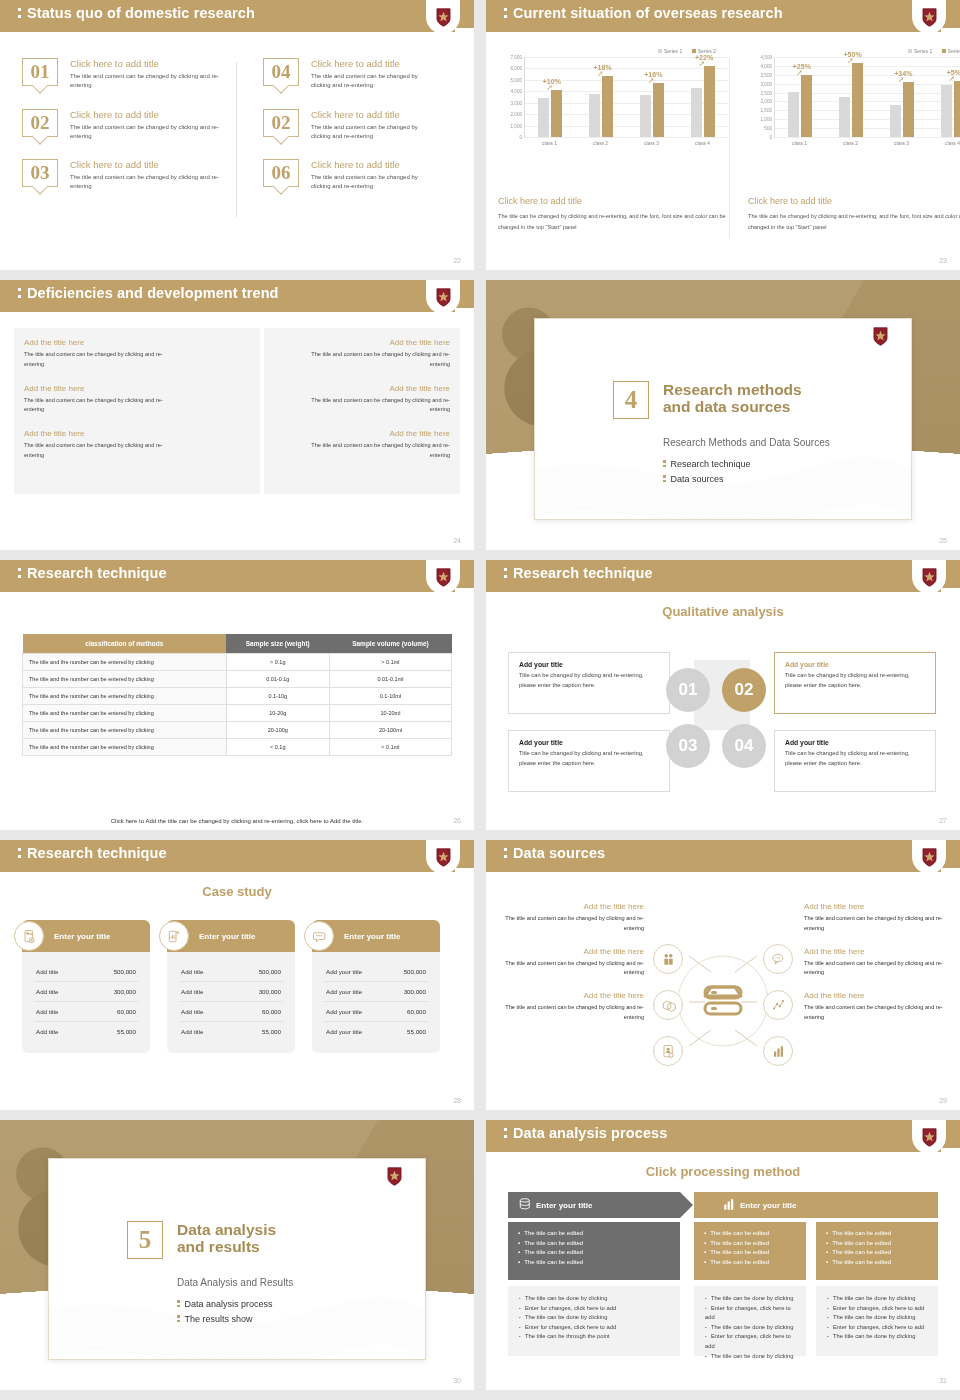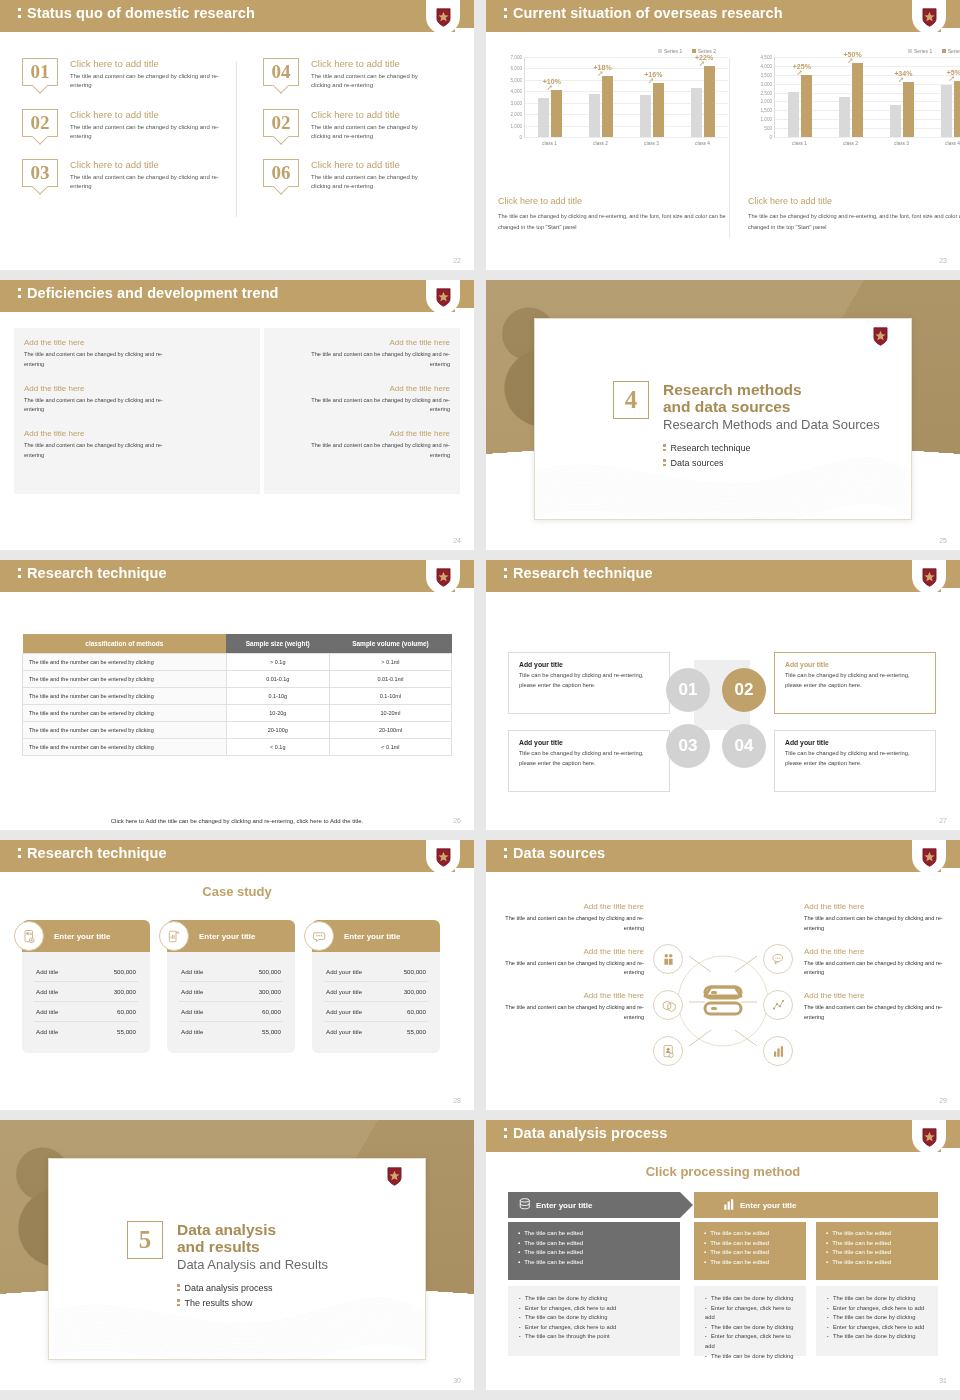--- a/index.html
+++ b/index.html
@@ -100,7 +100,7 @@
      font-family:"Liberation Serif", serif; flex:0 0 36px; }
   .sectxt { padding-left:14px; }
   .sectxt h2 { font-size:15.5px; color:#a88c55; line-height:1.12; font-weight:bold; }
-  .sectxt .en { font-size:13px; color:#6a6a6a; margin-top:1px; }
+  .sectxt .en { font-size:10px; color:#6a6a6a; margin-top:21px; }
   .secbul { margin-top:11px; }
   .secbul div { font-size:9px; color:#333; margin-bottom:5px; display:flex; align-items:center; }
   .bdot { display:inline-flex; flex-direction:column; margin-right:5px; }

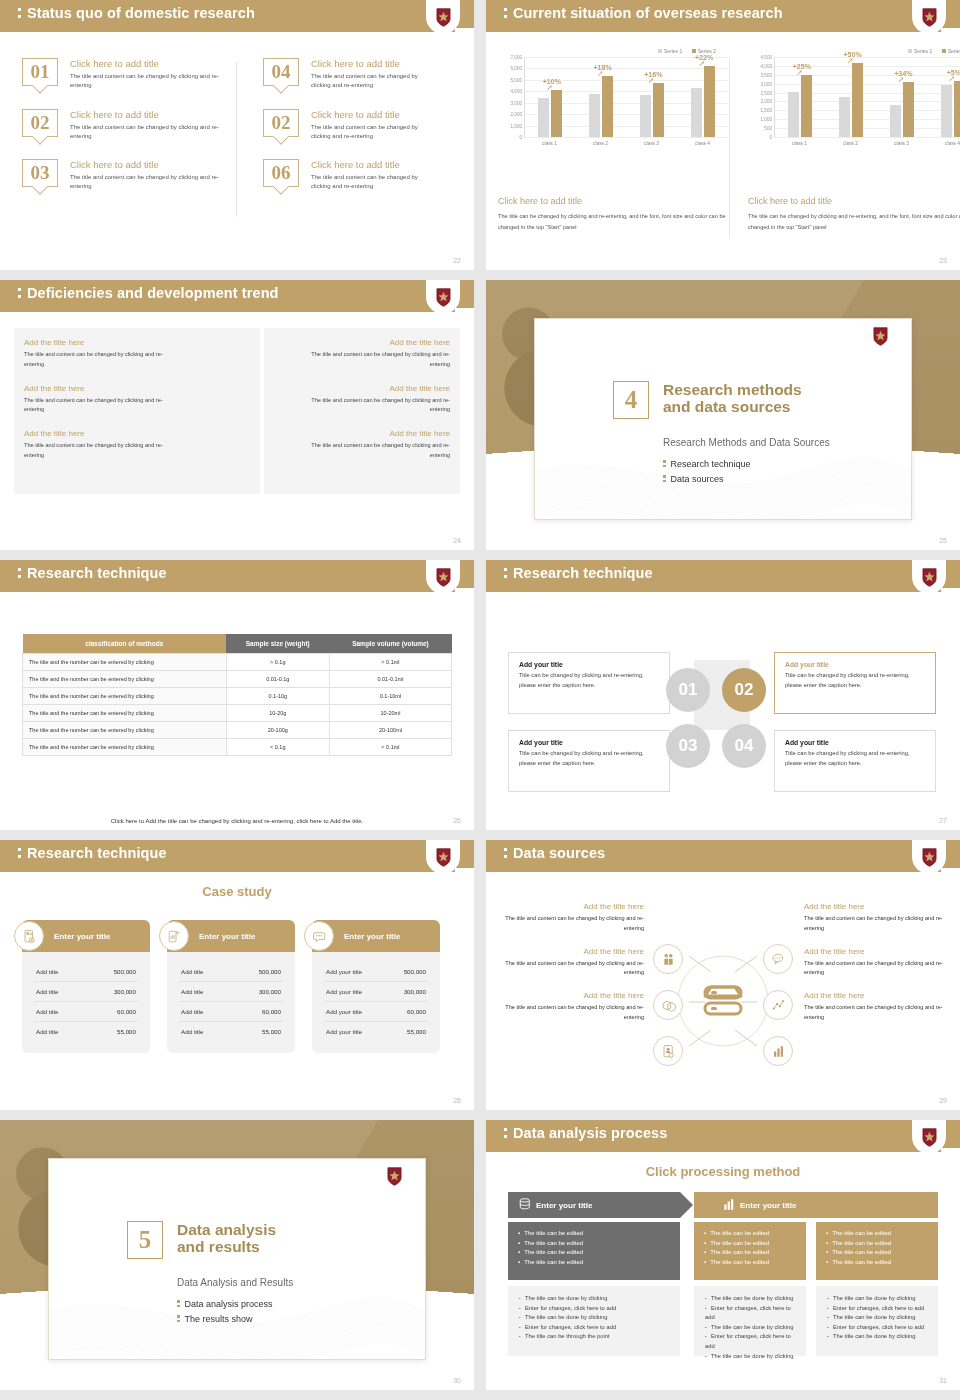--- a/index.html
+++ b/index.html
@@ -564,6 +564,7 @@
 <path d="M10 5l2 5 5 .3-4 3 1.4 5L10 15.6 5.6 18.3 7 13.3l-4-3 5-.3z" fill="#d9c27a" opacity=".85"></path>
 </svg>
       </span>
+      <div class="ctr-title">Qualitative analysis</div>
   <div class="qblob"></div>
       <div class="qbox " style="left:22px;top:92px">
       <h5>Add your title</h5>

